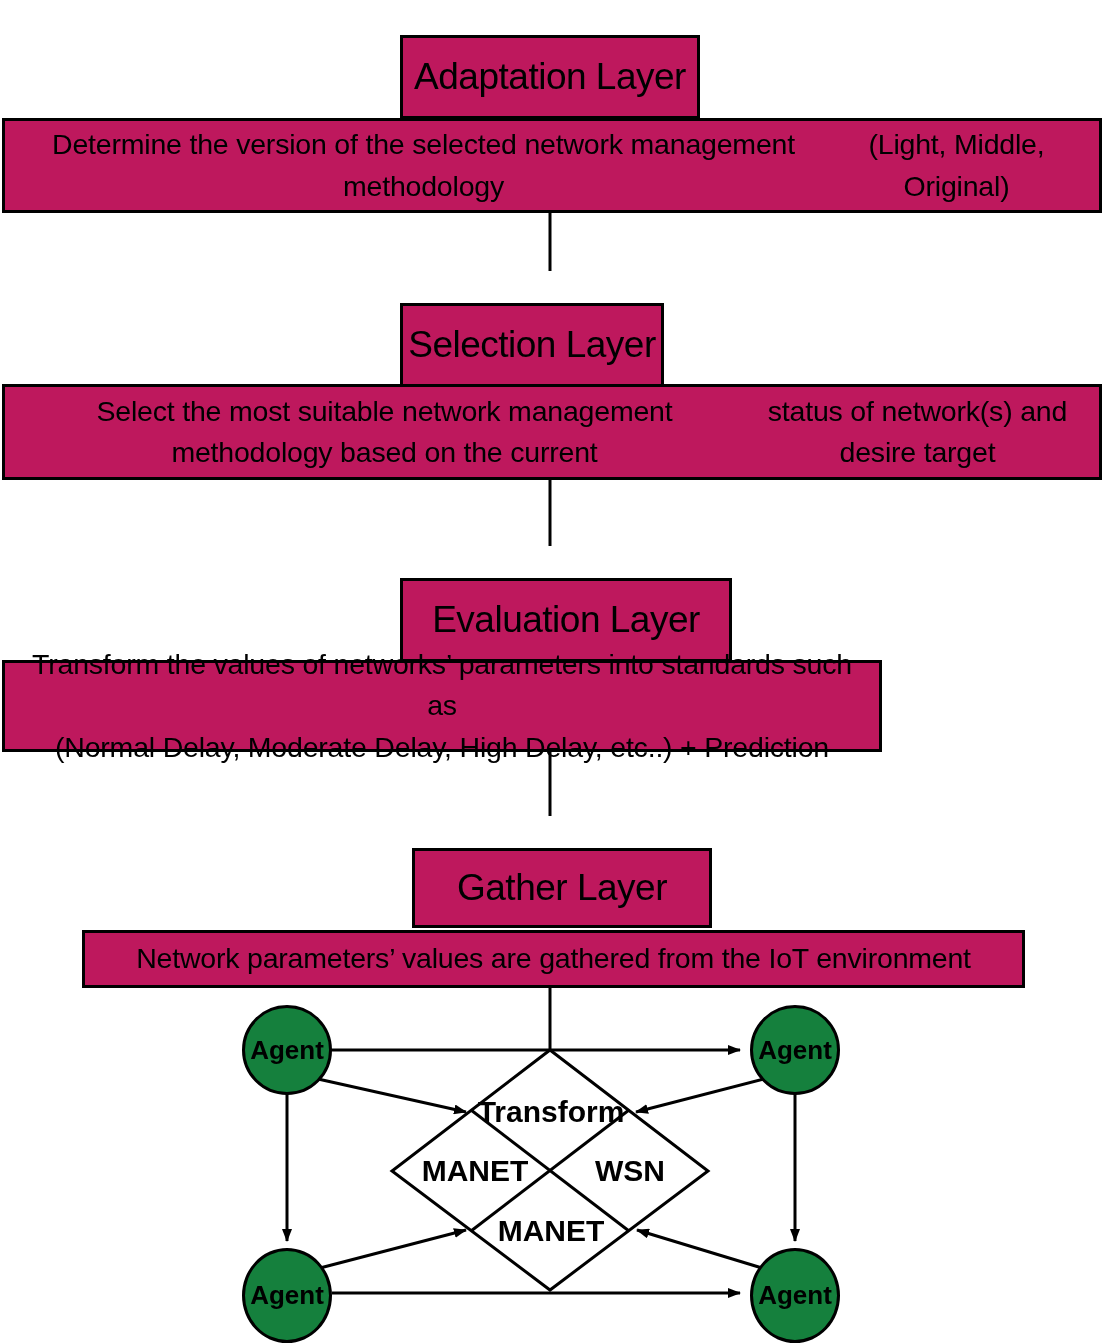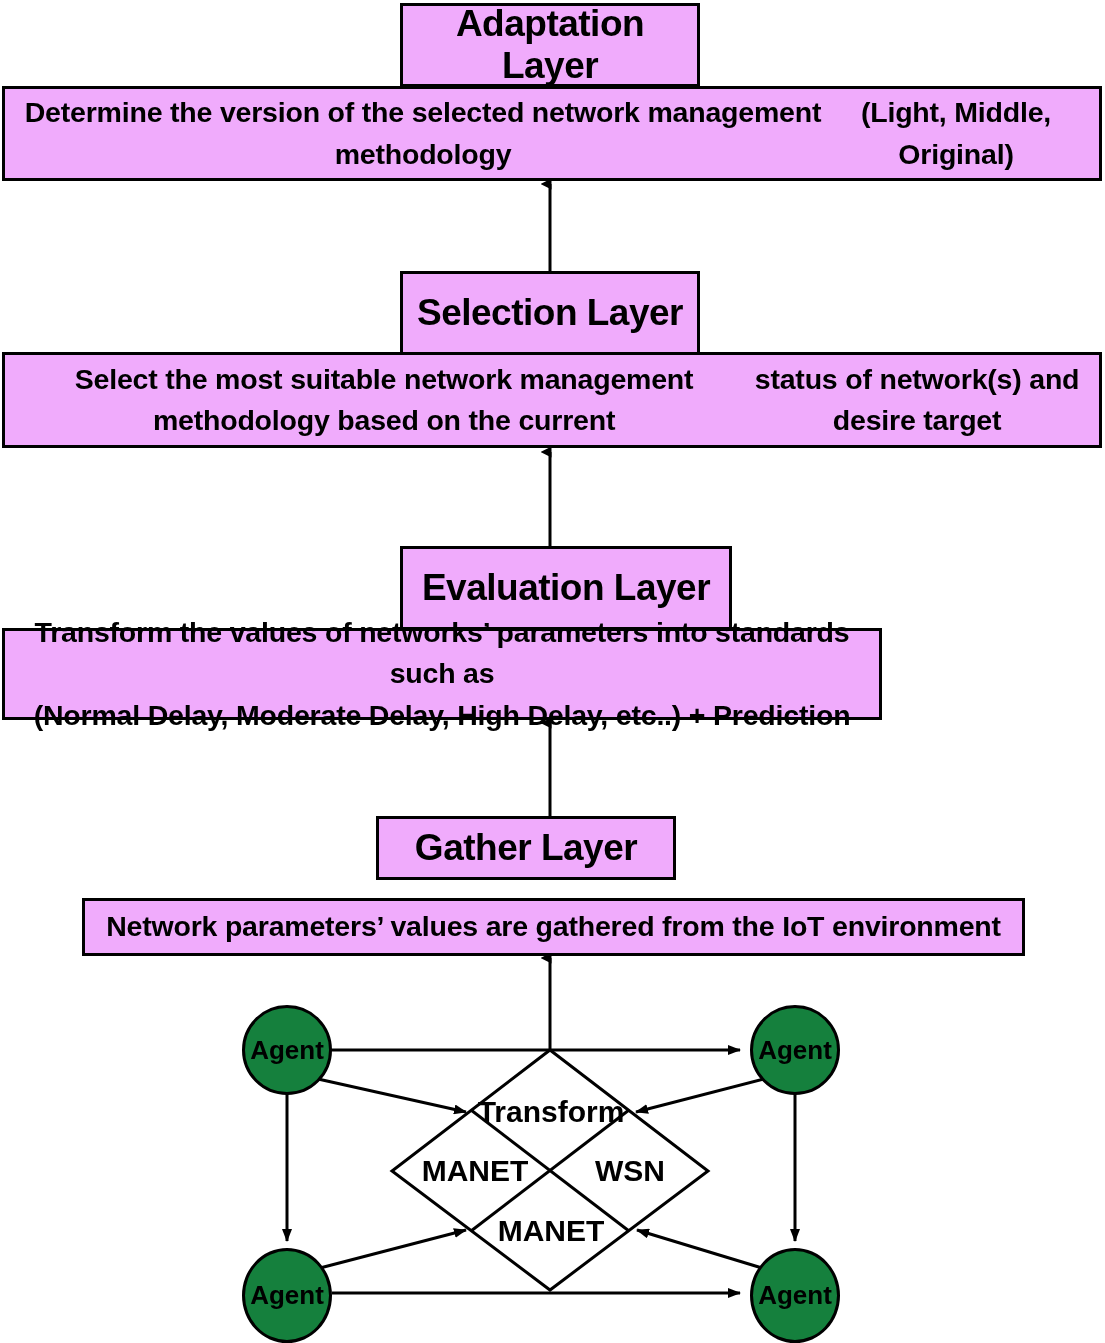--- a/index.html
+++ b/index.html
@@ -21,14 +21,15 @@
     position: absolute;
     box-sizing: border-box;
     border: 3px solid #000000;
-    background: #f0abfc;
+    background: #be185d;
     display: flex;
     align-items: center;
     justify-content: center;
     text-align: center;
-    font-weight: bold;
+    font-weight: normal;
     color: #000000;
     z-index: 5;
+    margin-top: 32px;
   }
   .layer-title {
     font-size: 37px;

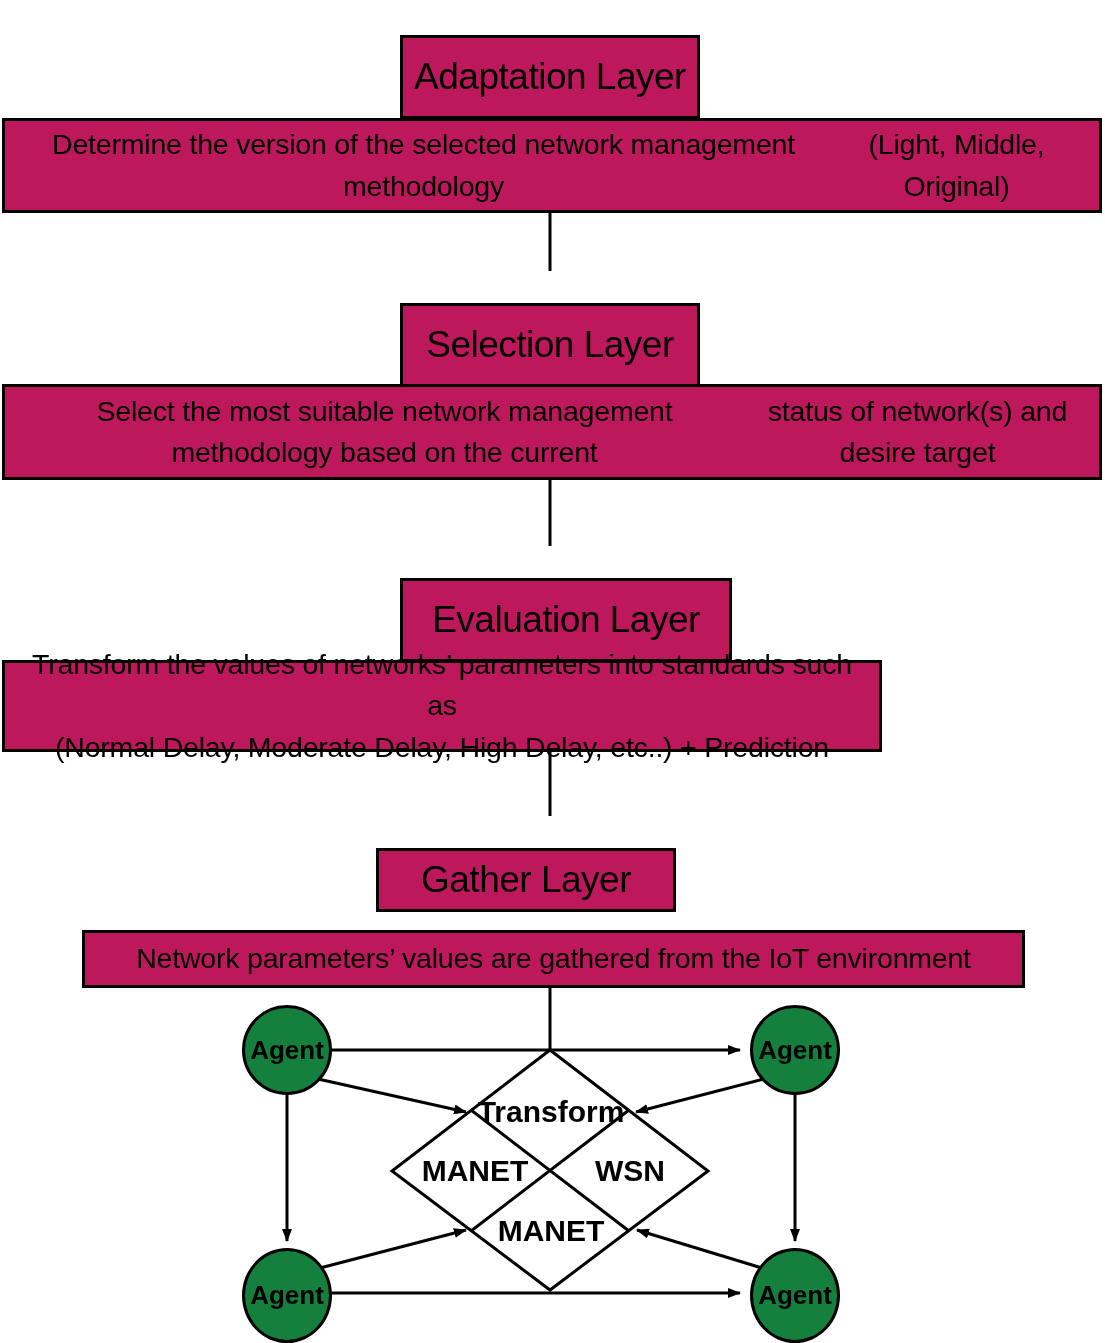--- a/index.html
+++ b/index.html
@@ -106,7 +106,7 @@
     <span>(Light, Middle, Original)</span>
   </div>
 
-  <div class="box layer-title" style="left:400px; top:271px; width:300px; height:84px;">
+  <div class="box layer-title" style="left:400px; top:271px; width:264px; height:84px;">
     <span>Selection Layer</span>
   </div>
 

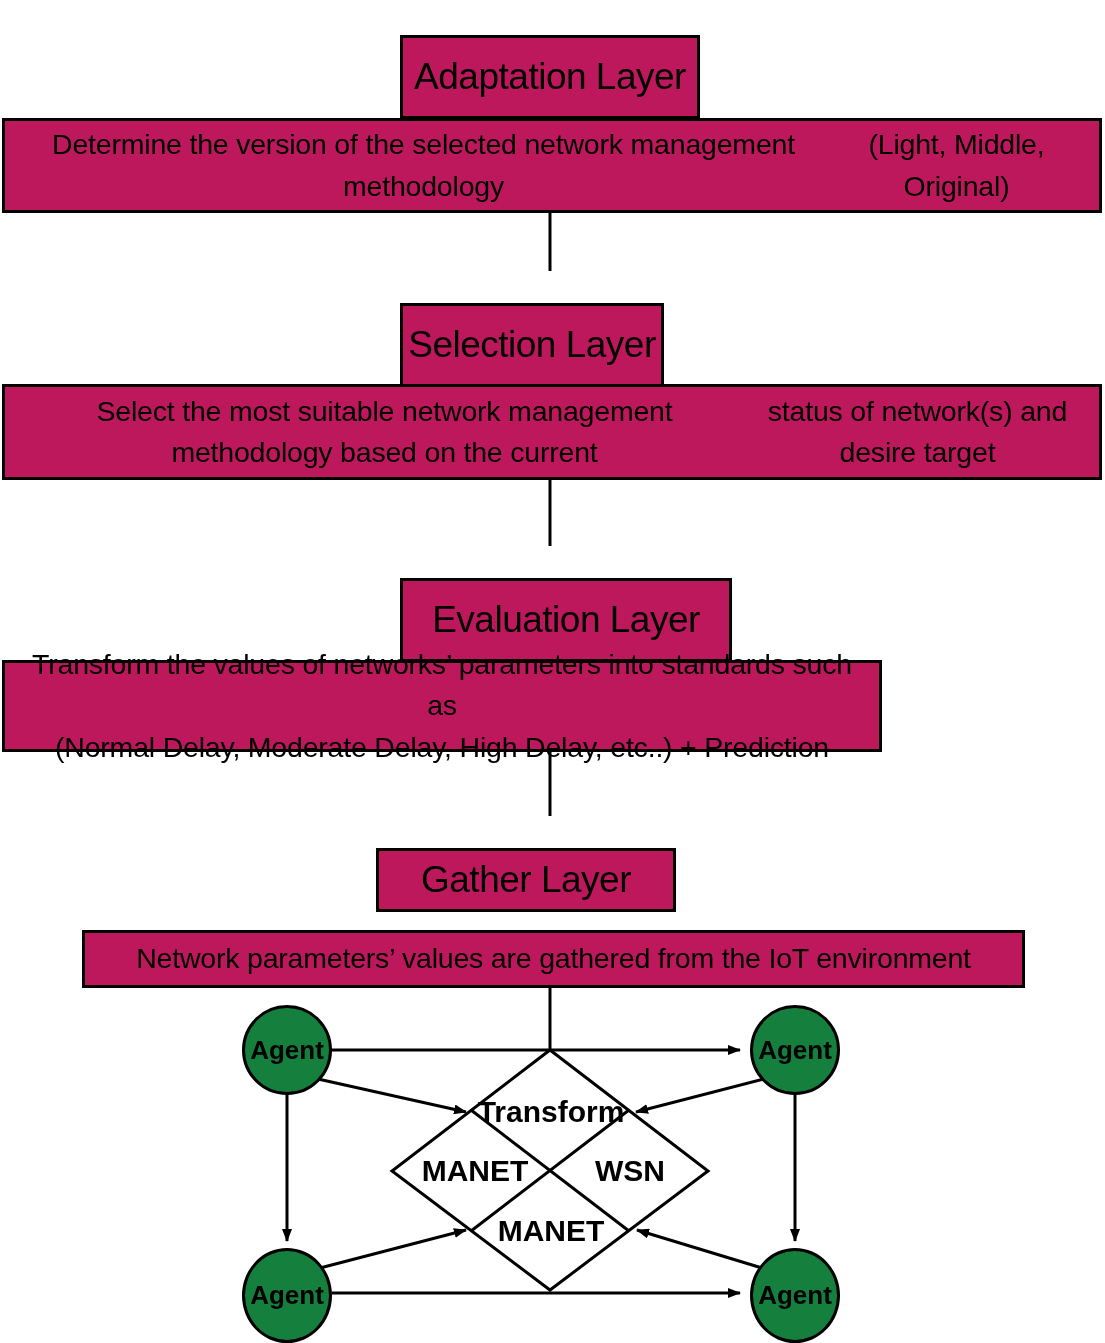--- a/index.html
+++ b/index.html
@@ -124,7 +124,7 @@
     <span>(Normal Delay, Moderate Delay, High Delay, etc..) + Prediction</span>
   </div>
 
-  <div class="box layer-title" style="left:376px; top:816px; width:300px; height:64px;">
+  <div class="box layer-title" style="left:412px; top:816px; width:300px; height:80px;">
     <span>Gather Layer</span>
   </div>
 

